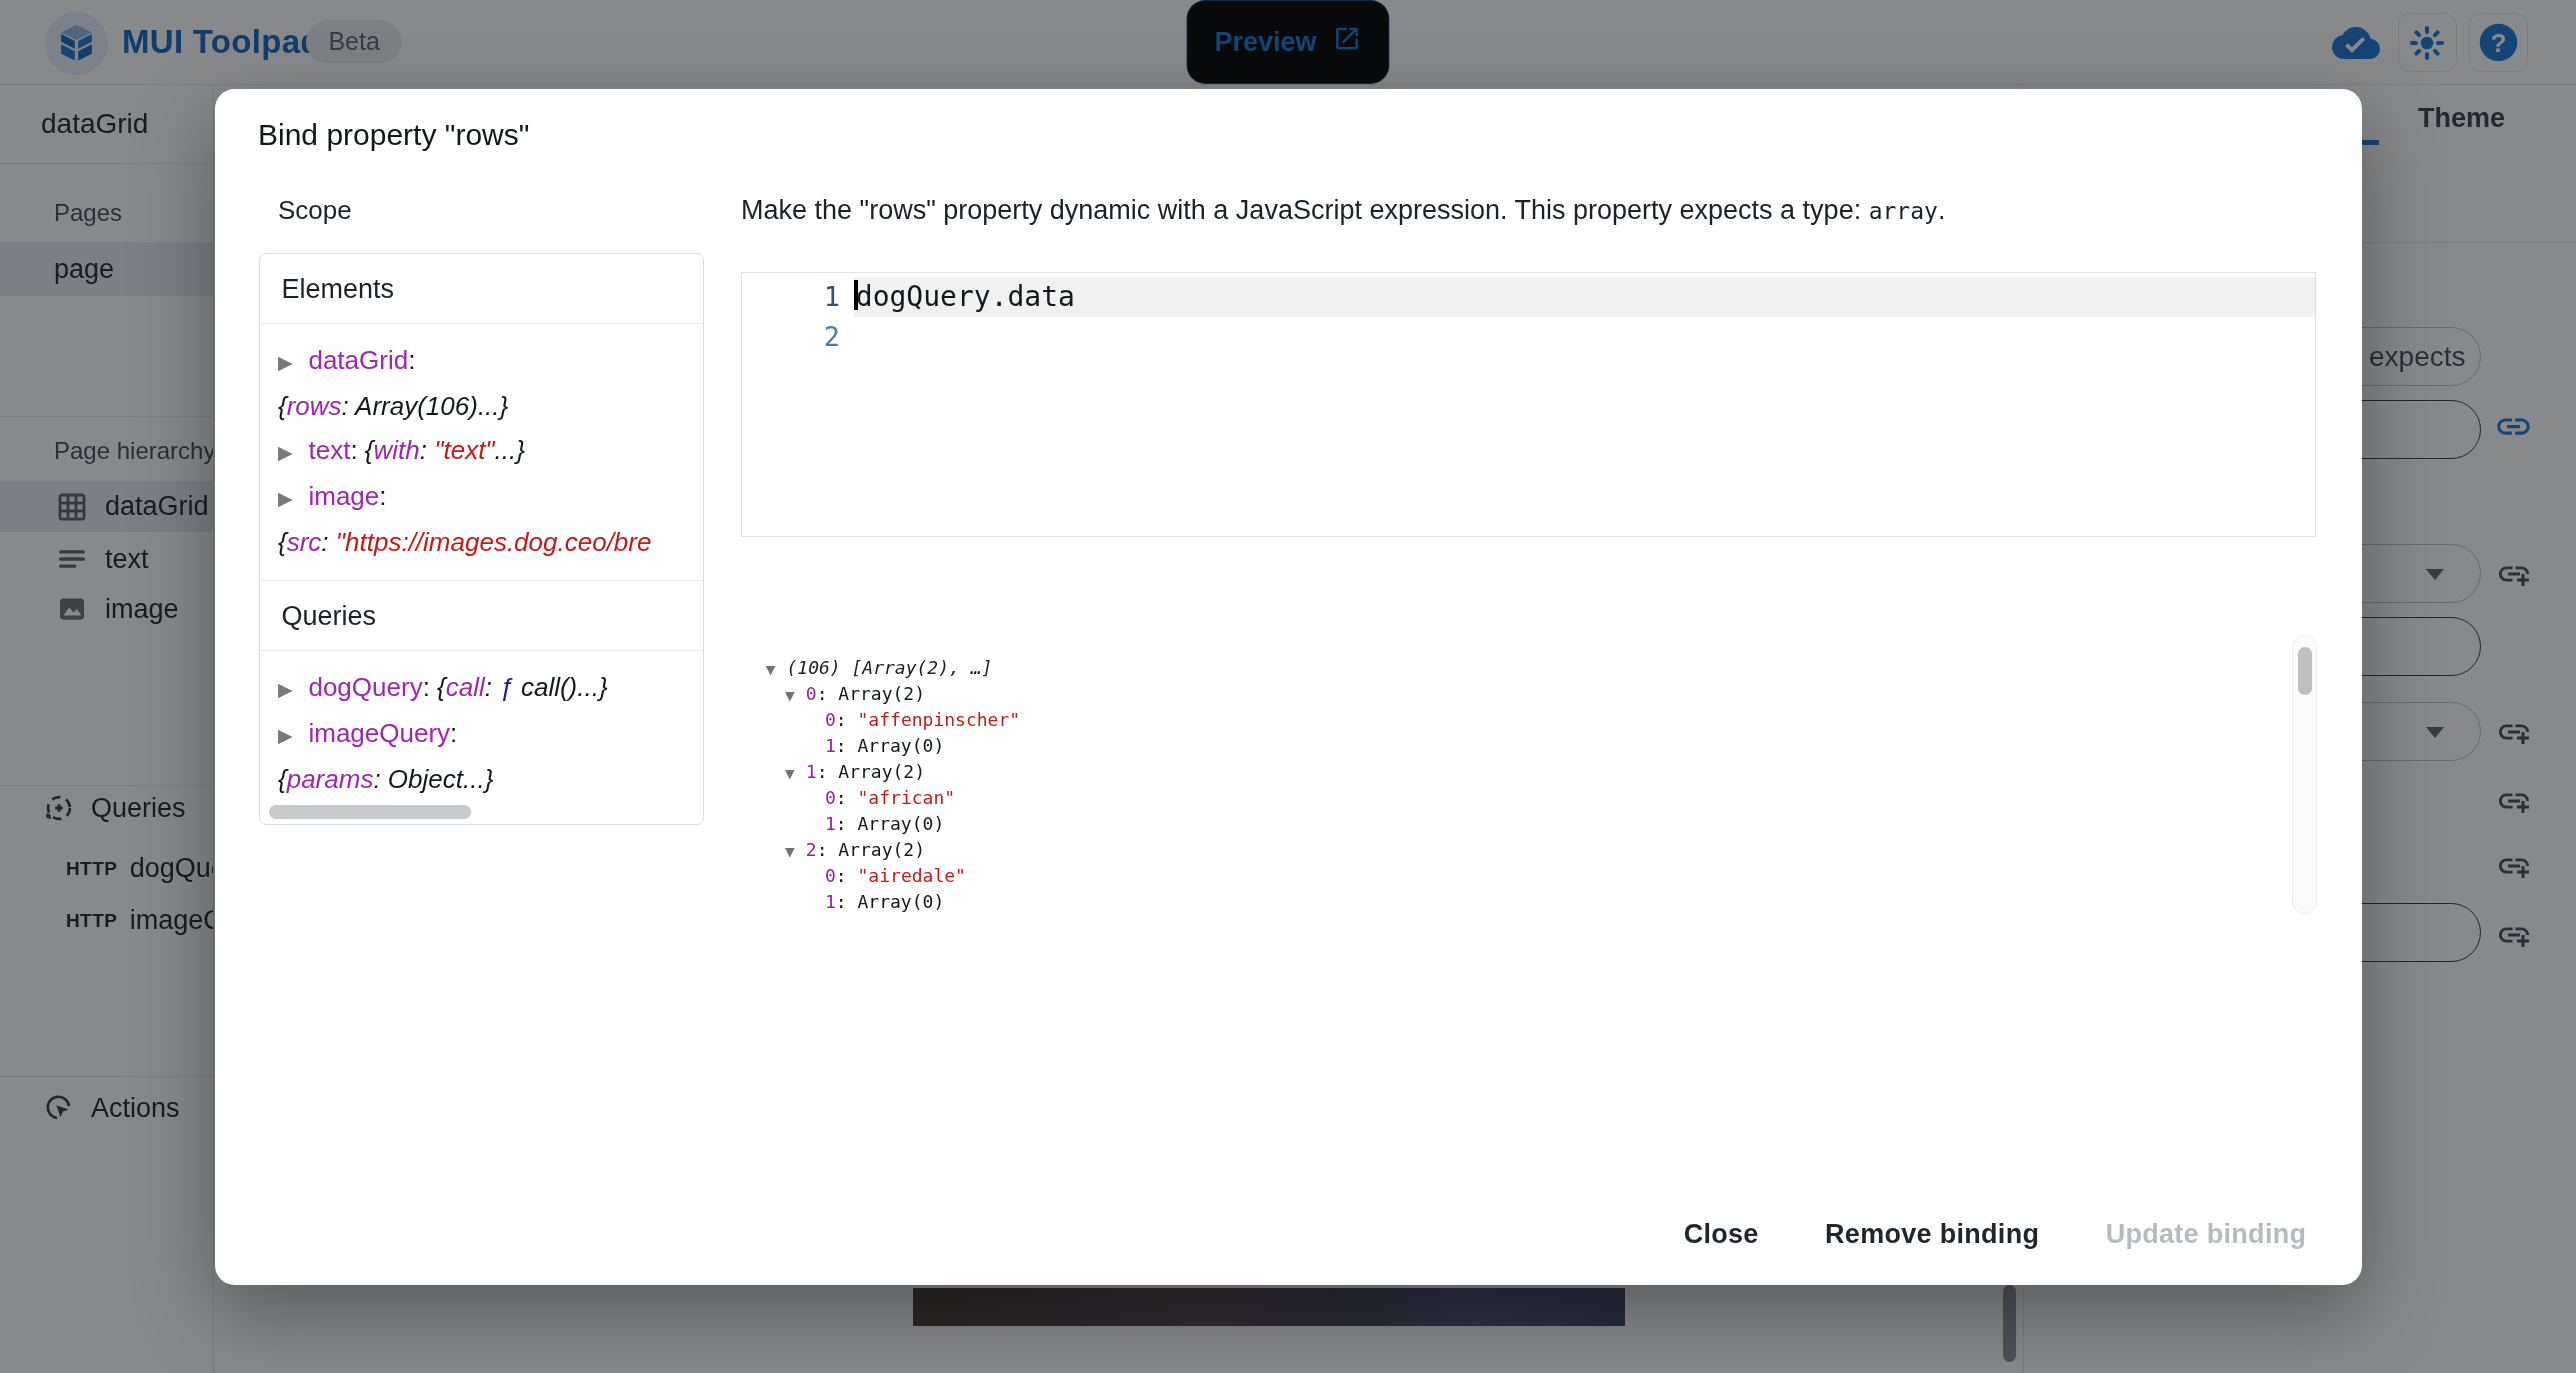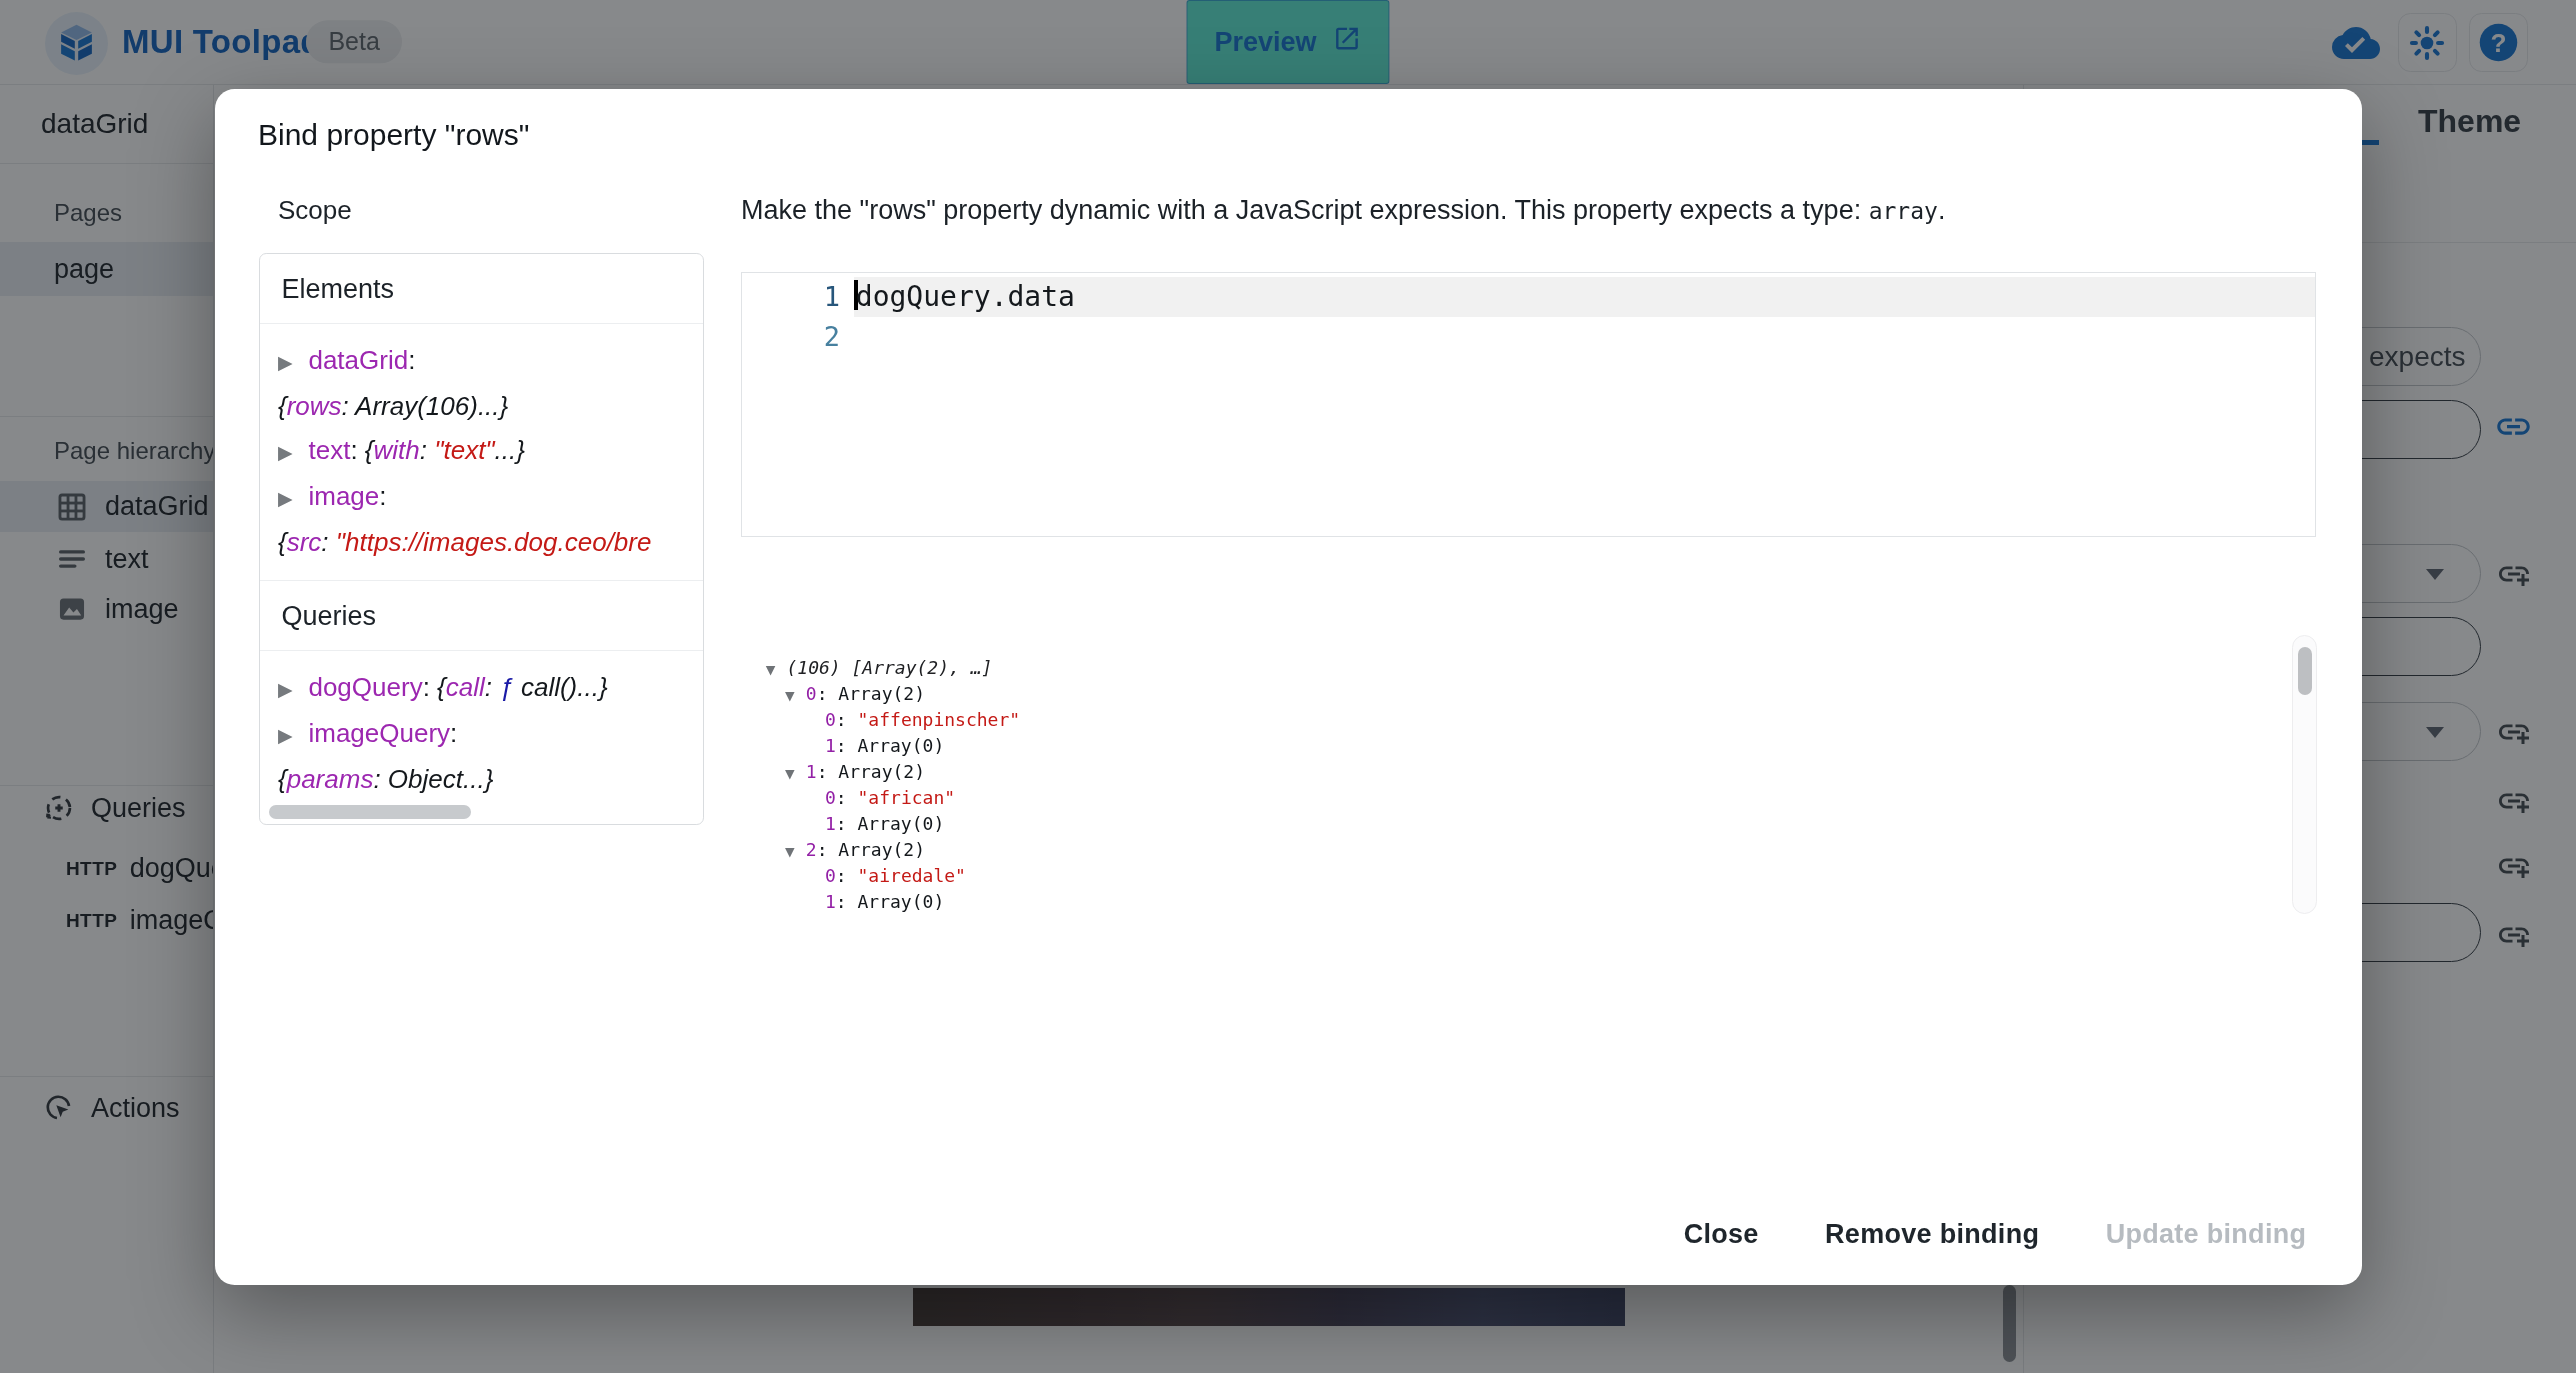--- a/index.html
+++ b/index.html
@@ -18,7 +18,7 @@
                background:#eceef0; color:#5f666d; font-size:25px; padding:7.2px 22.4px; border-radius:27px; }
   .preview-btn { position:absolute; left:50%; top:42px; transform:translate(-50%,-50%);
                  display:flex; align-items:center; gap:16px; color:#1976d2; font-size:27px; font-weight:600;
-                 border:1.8px solid rgba(25,118,210,.55); border-radius:3px; padding:23px 27px; background:#5eead4; cursor:pointer; }
+                 border:1.8px solid rgba(25,118,210,.55); border-radius:19px; padding:23px 27px; background:#000000; cursor:pointer; }
   .topbar-right { position:absolute; right:48px; top:0; height:85px; display:flex; align-items:center; gap:12.5px; }
   .icon-btn { width:59px; height:59px; display:flex; align-items:center; justify-content:center; border-radius:12.5px; cursor:pointer; }
   .icon-btn.bordered { border:0.9px solid #e6e8ea; }

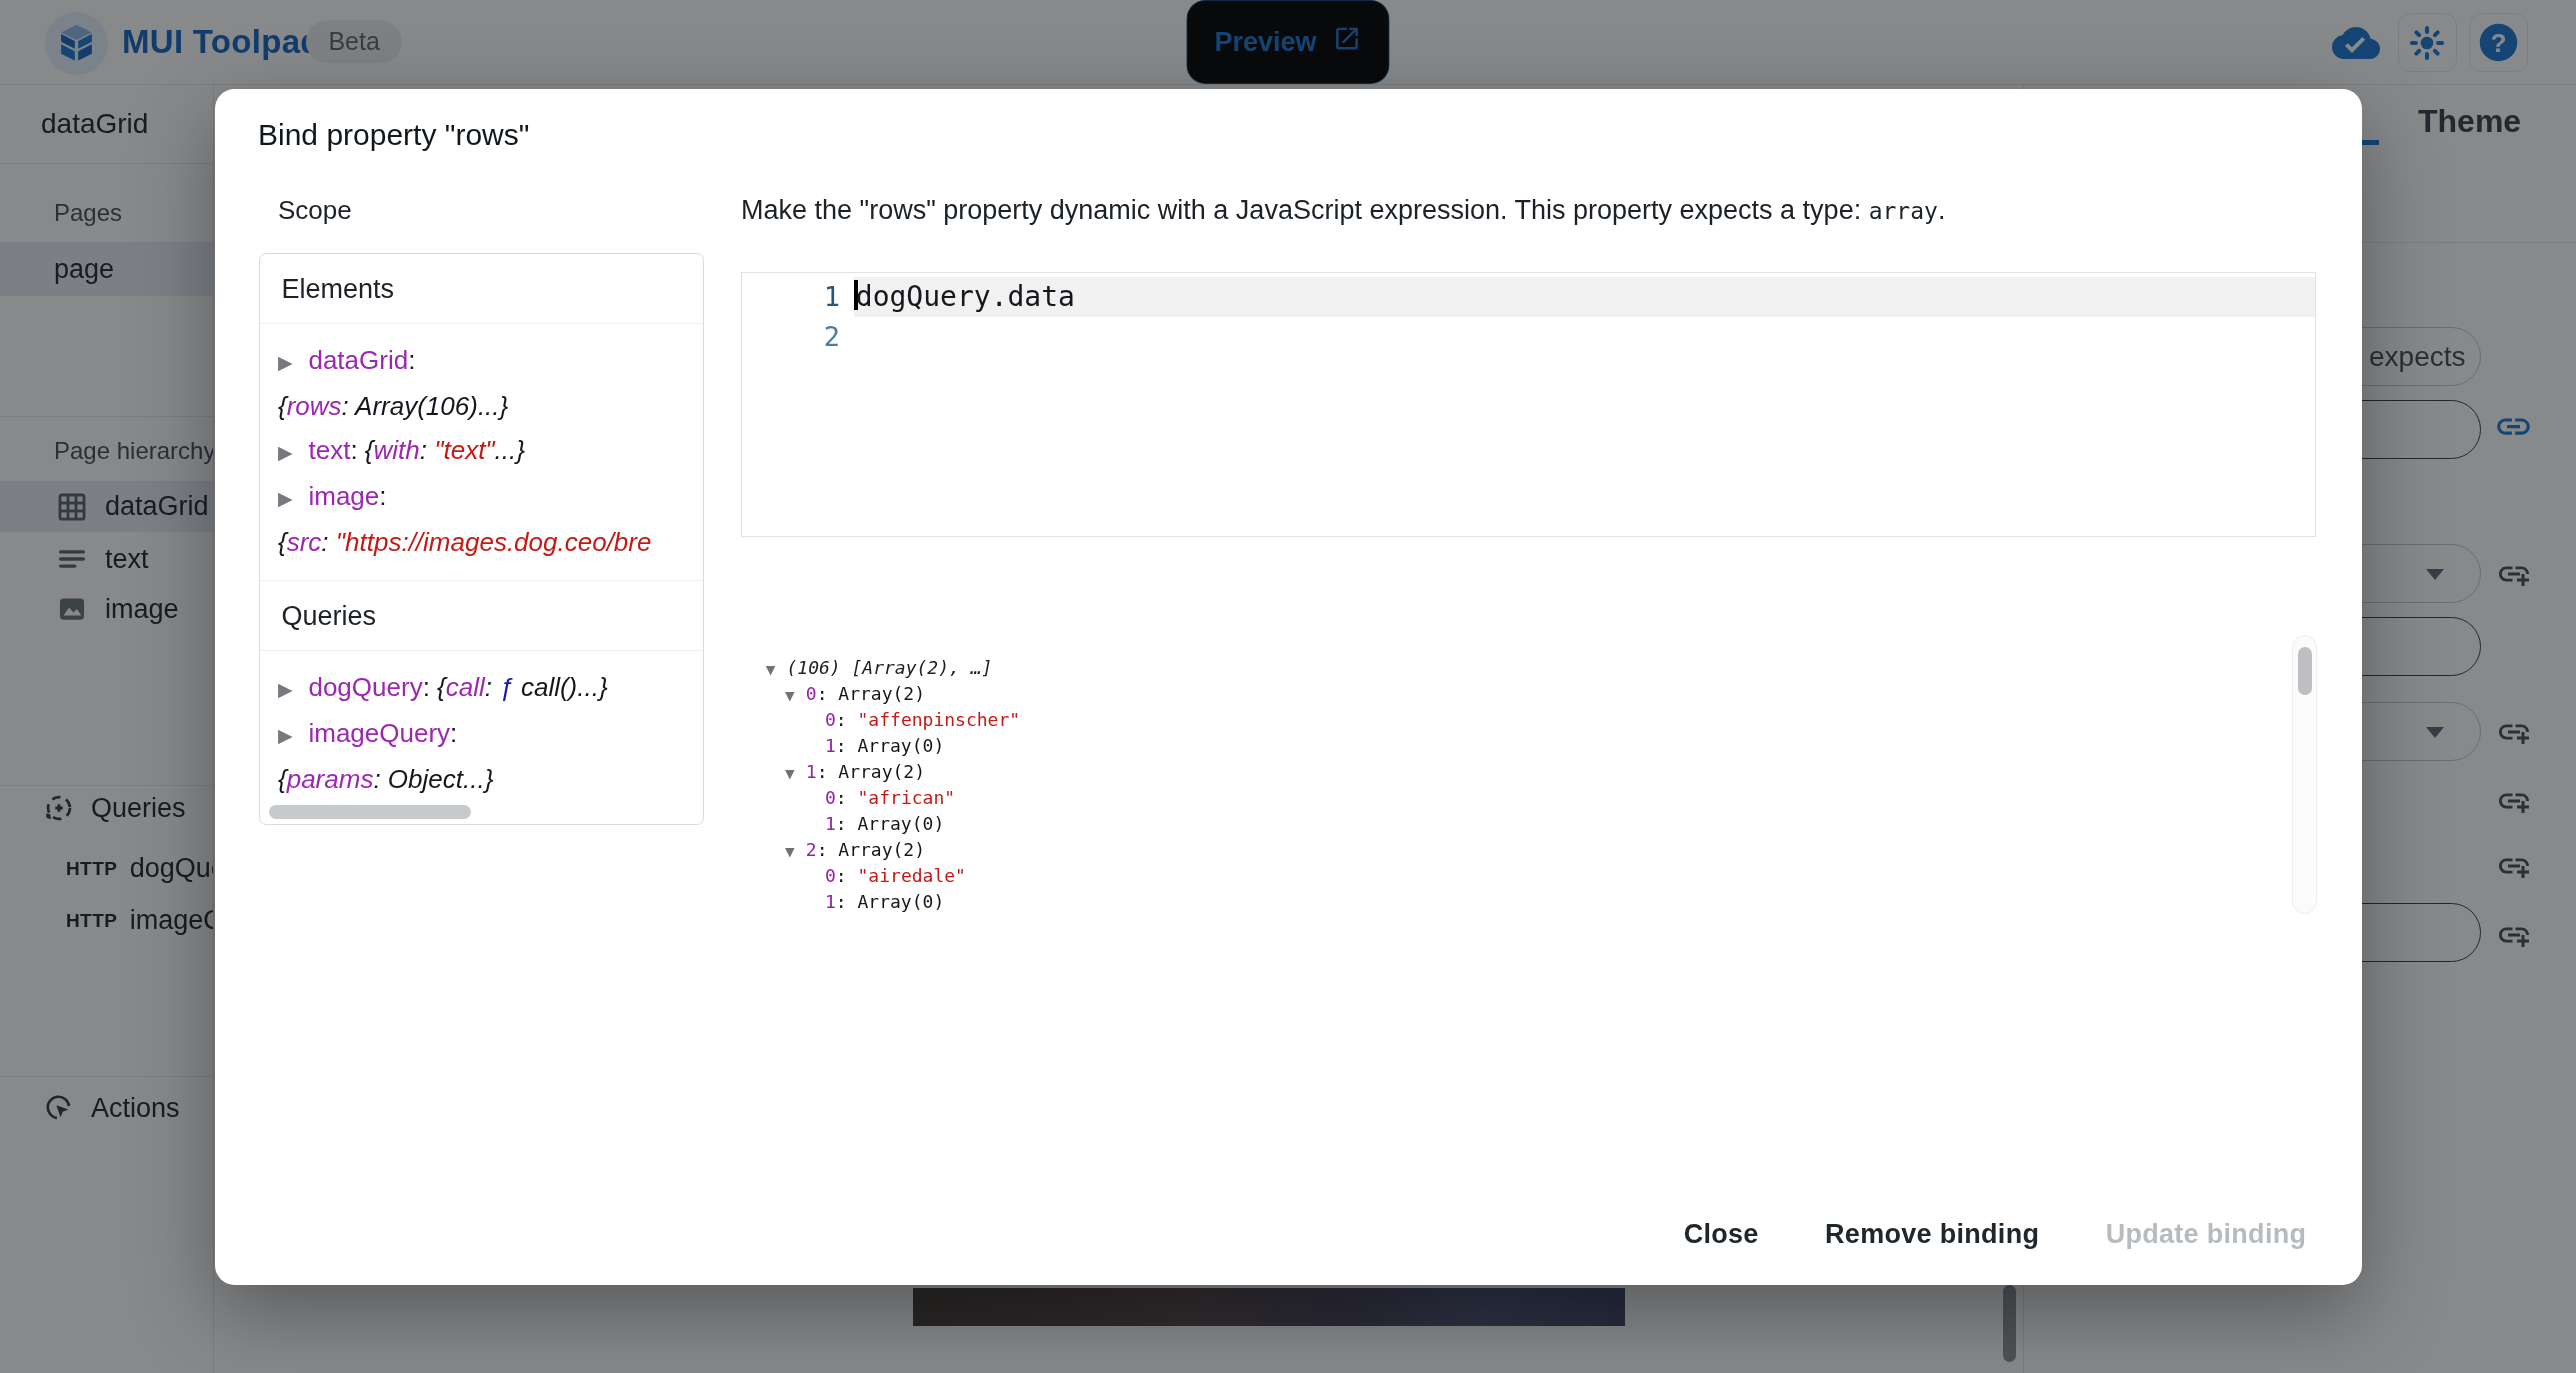--- a/index.html
+++ b/index.html
@@ -45,7 +45,7 @@
   
   .right-panel { position:absolute; left:2023px; top:85px; right:0; bottom:0; background:#fff; border-left:0.9px solid #e4e6e8; }
   .tab-underline { position:absolute; left:335px; top:55px; width:19.7px; height:5.4px; background:#1976d2; }
-  .tab-theme { position:absolute; left:394px; top:18px; font-size:32px; font-weight:600; color:#373f47; cursor:pointer; }
+  .tab-theme { position:absolute; left:394px; top:18px; font-size:27px; font-weight:600; color:#373f47; cursor:pointer; }
   .panel-divider { position:absolute; left:0; right:0; top:157px; height:0.9px; background:#e7e9eb; }
   .pfield { position:absolute; left:106px; width:351px; border-radius:30px; background:#fff; }
   .pfield.light { border:0.9px solid #c3c7cb; height:59px; }

